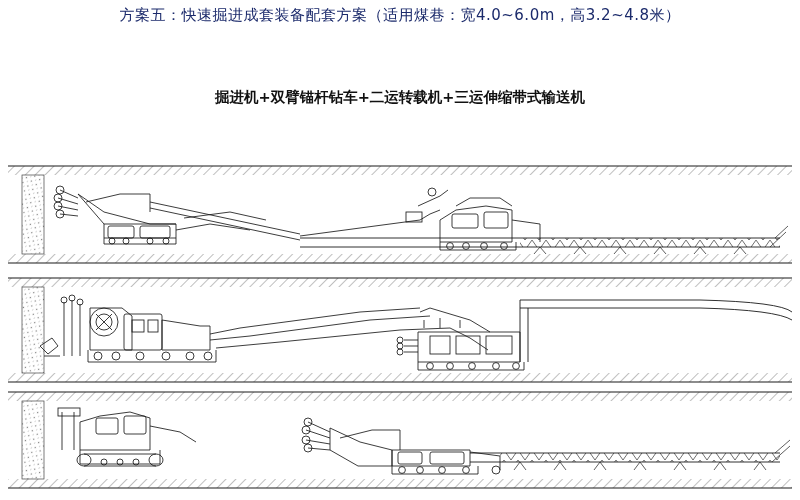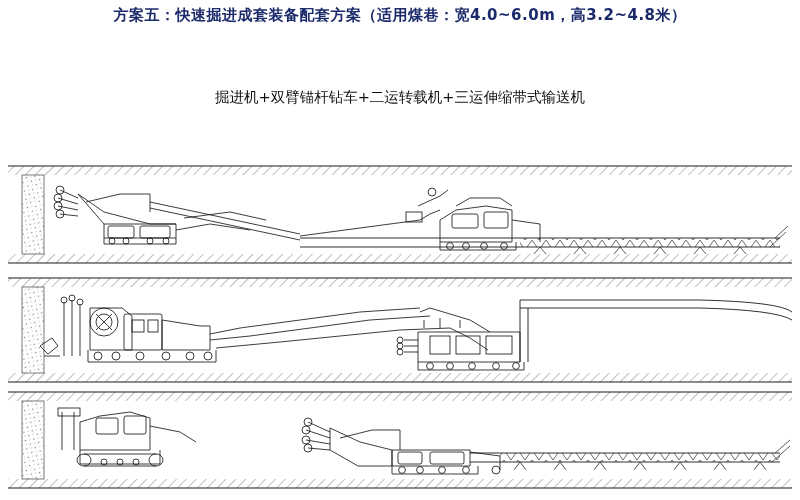--- a/index.html
+++ b/index.html
@@ -30,7 +30,7 @@
   .title-text {
     display: inline-block;
     font-size: 15px;
-    font-weight: bold;
+    font-weight: normal;
     color: #1b2a6b;
     letter-spacing: 0.5px;
     font-family: "DejaVu Sans", "Liberation Sans", sans-serif;

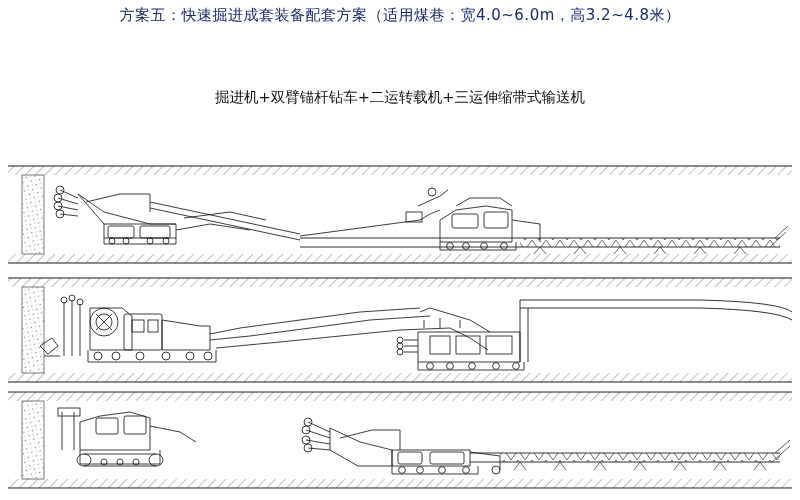--- a/index.html
+++ b/index.html
@@ -47,6 +47,7 @@
     font-size: 14.5px;
     color: #111111;
     font-family: "DejaVu Sans", "Liberation Sans", sans-serif;
+    font-weight: bold;
   }
   .diagram-area {
     position: absolute;

